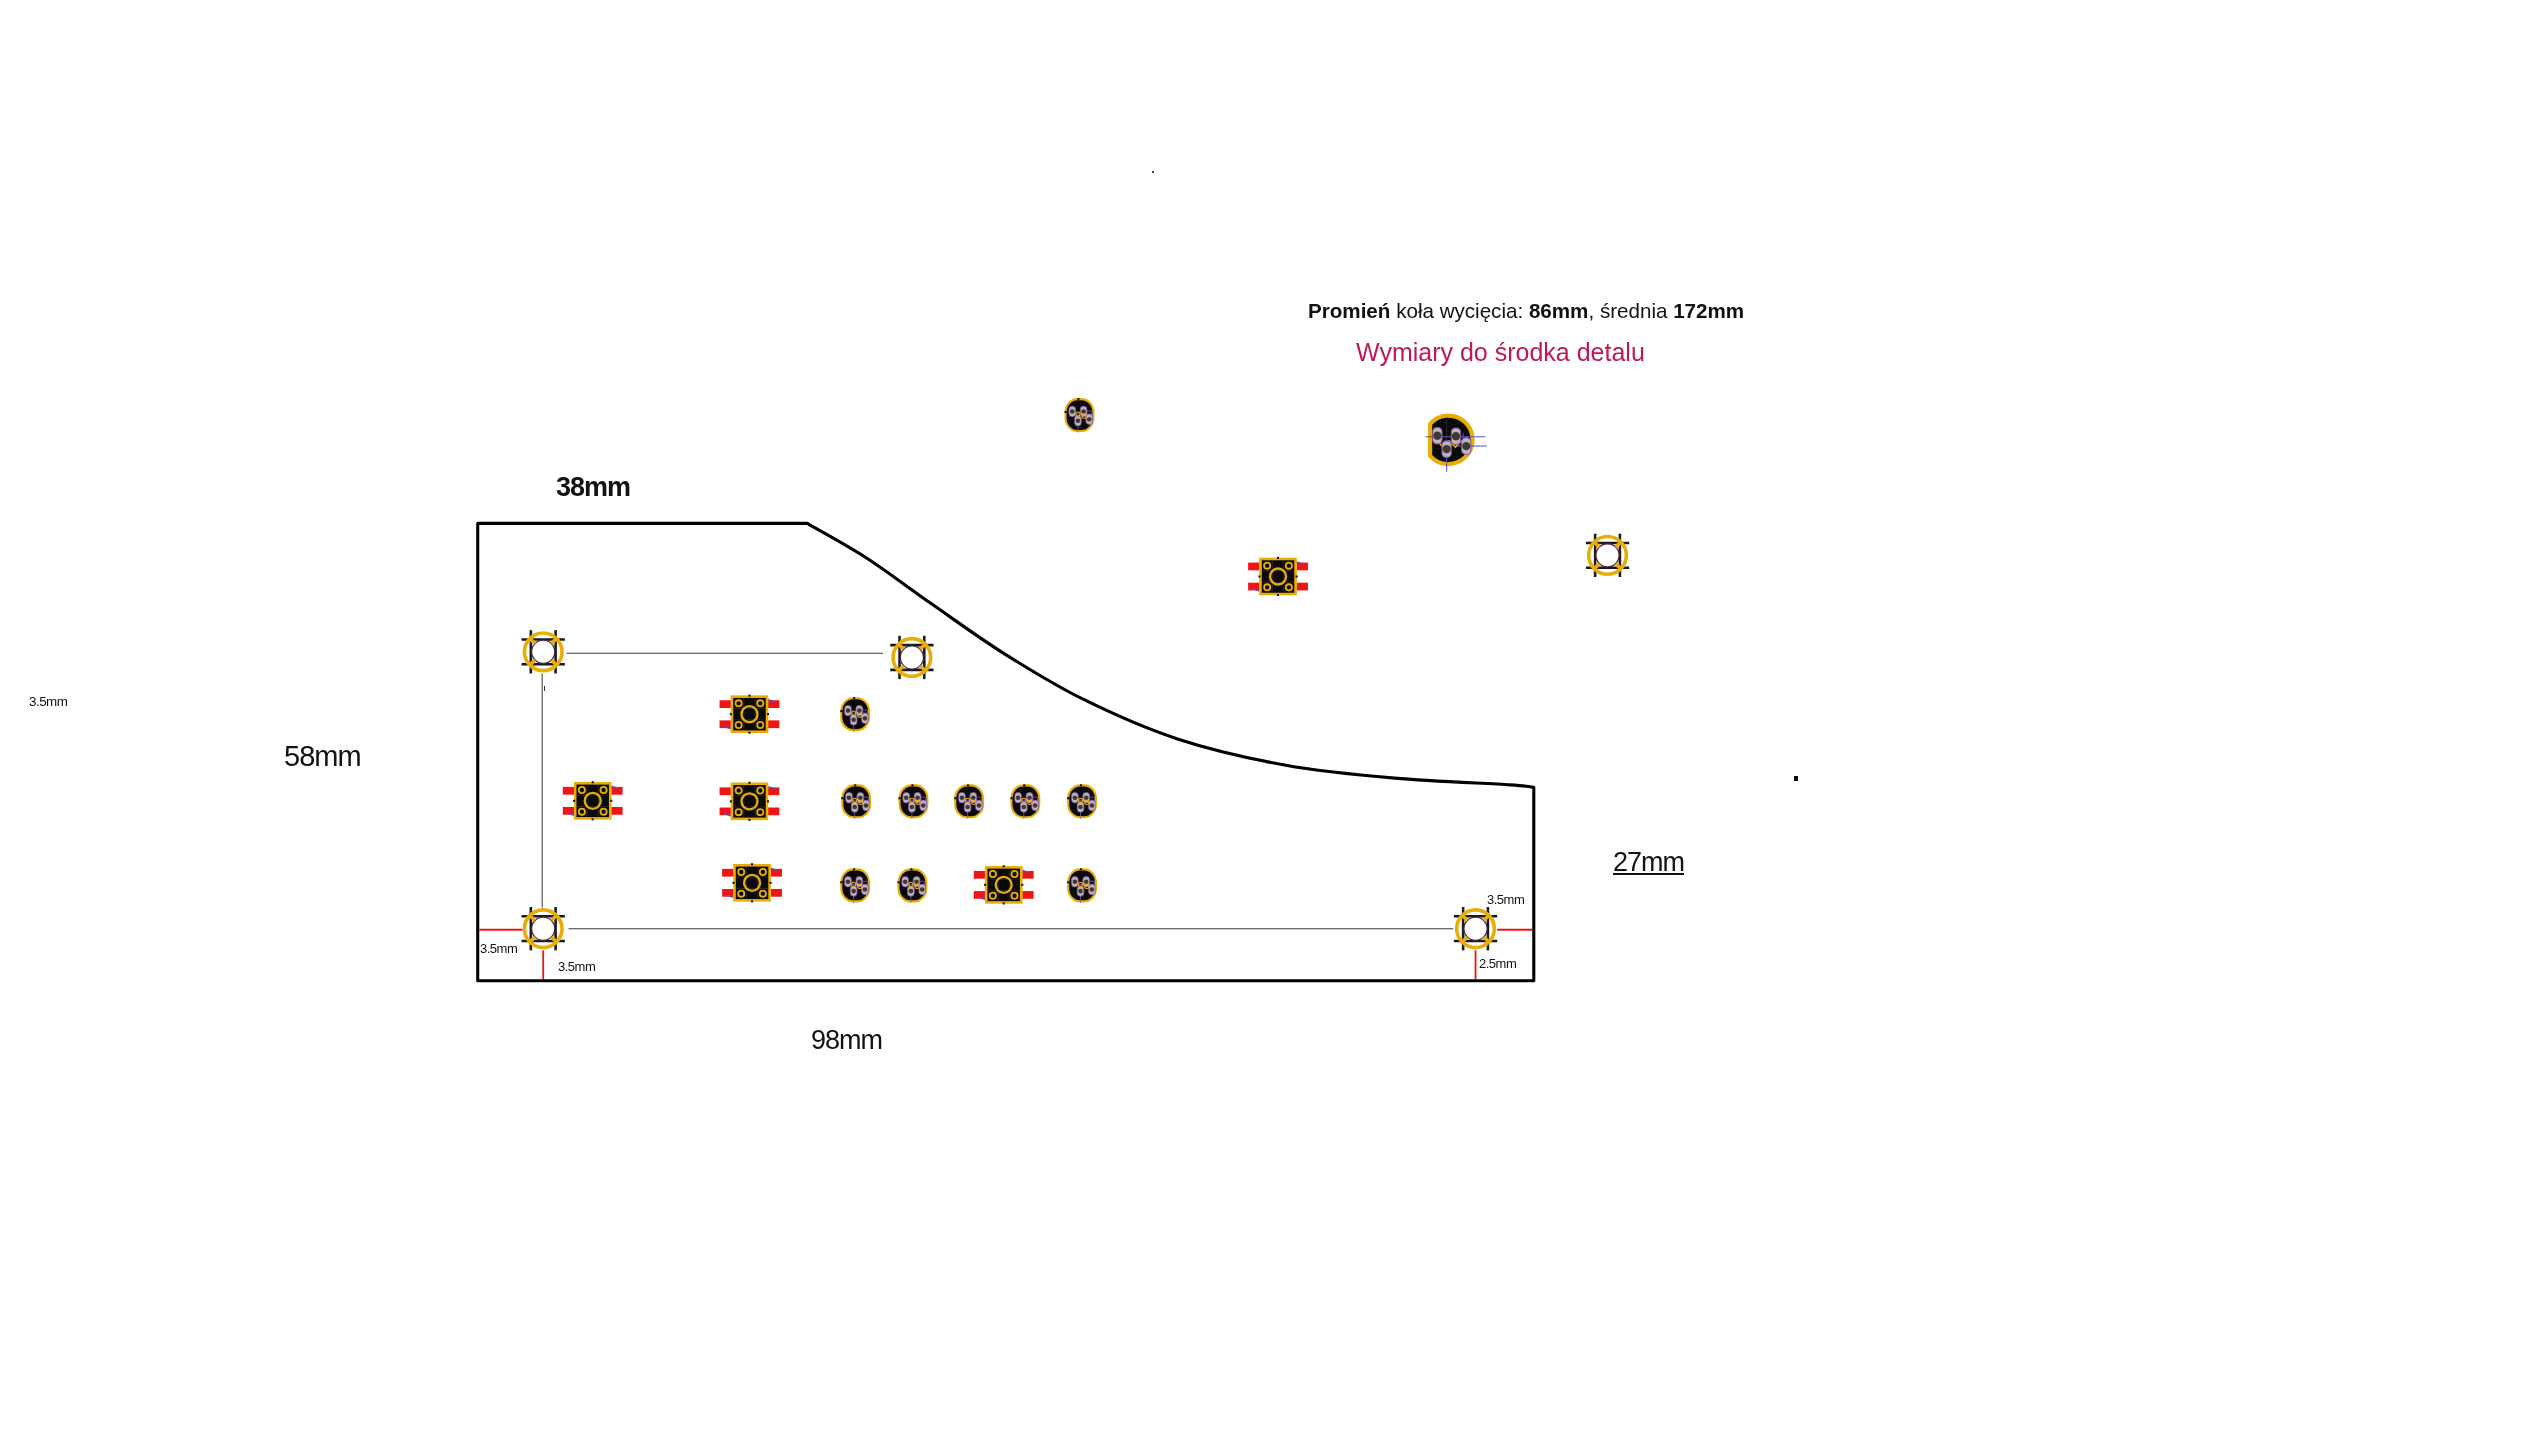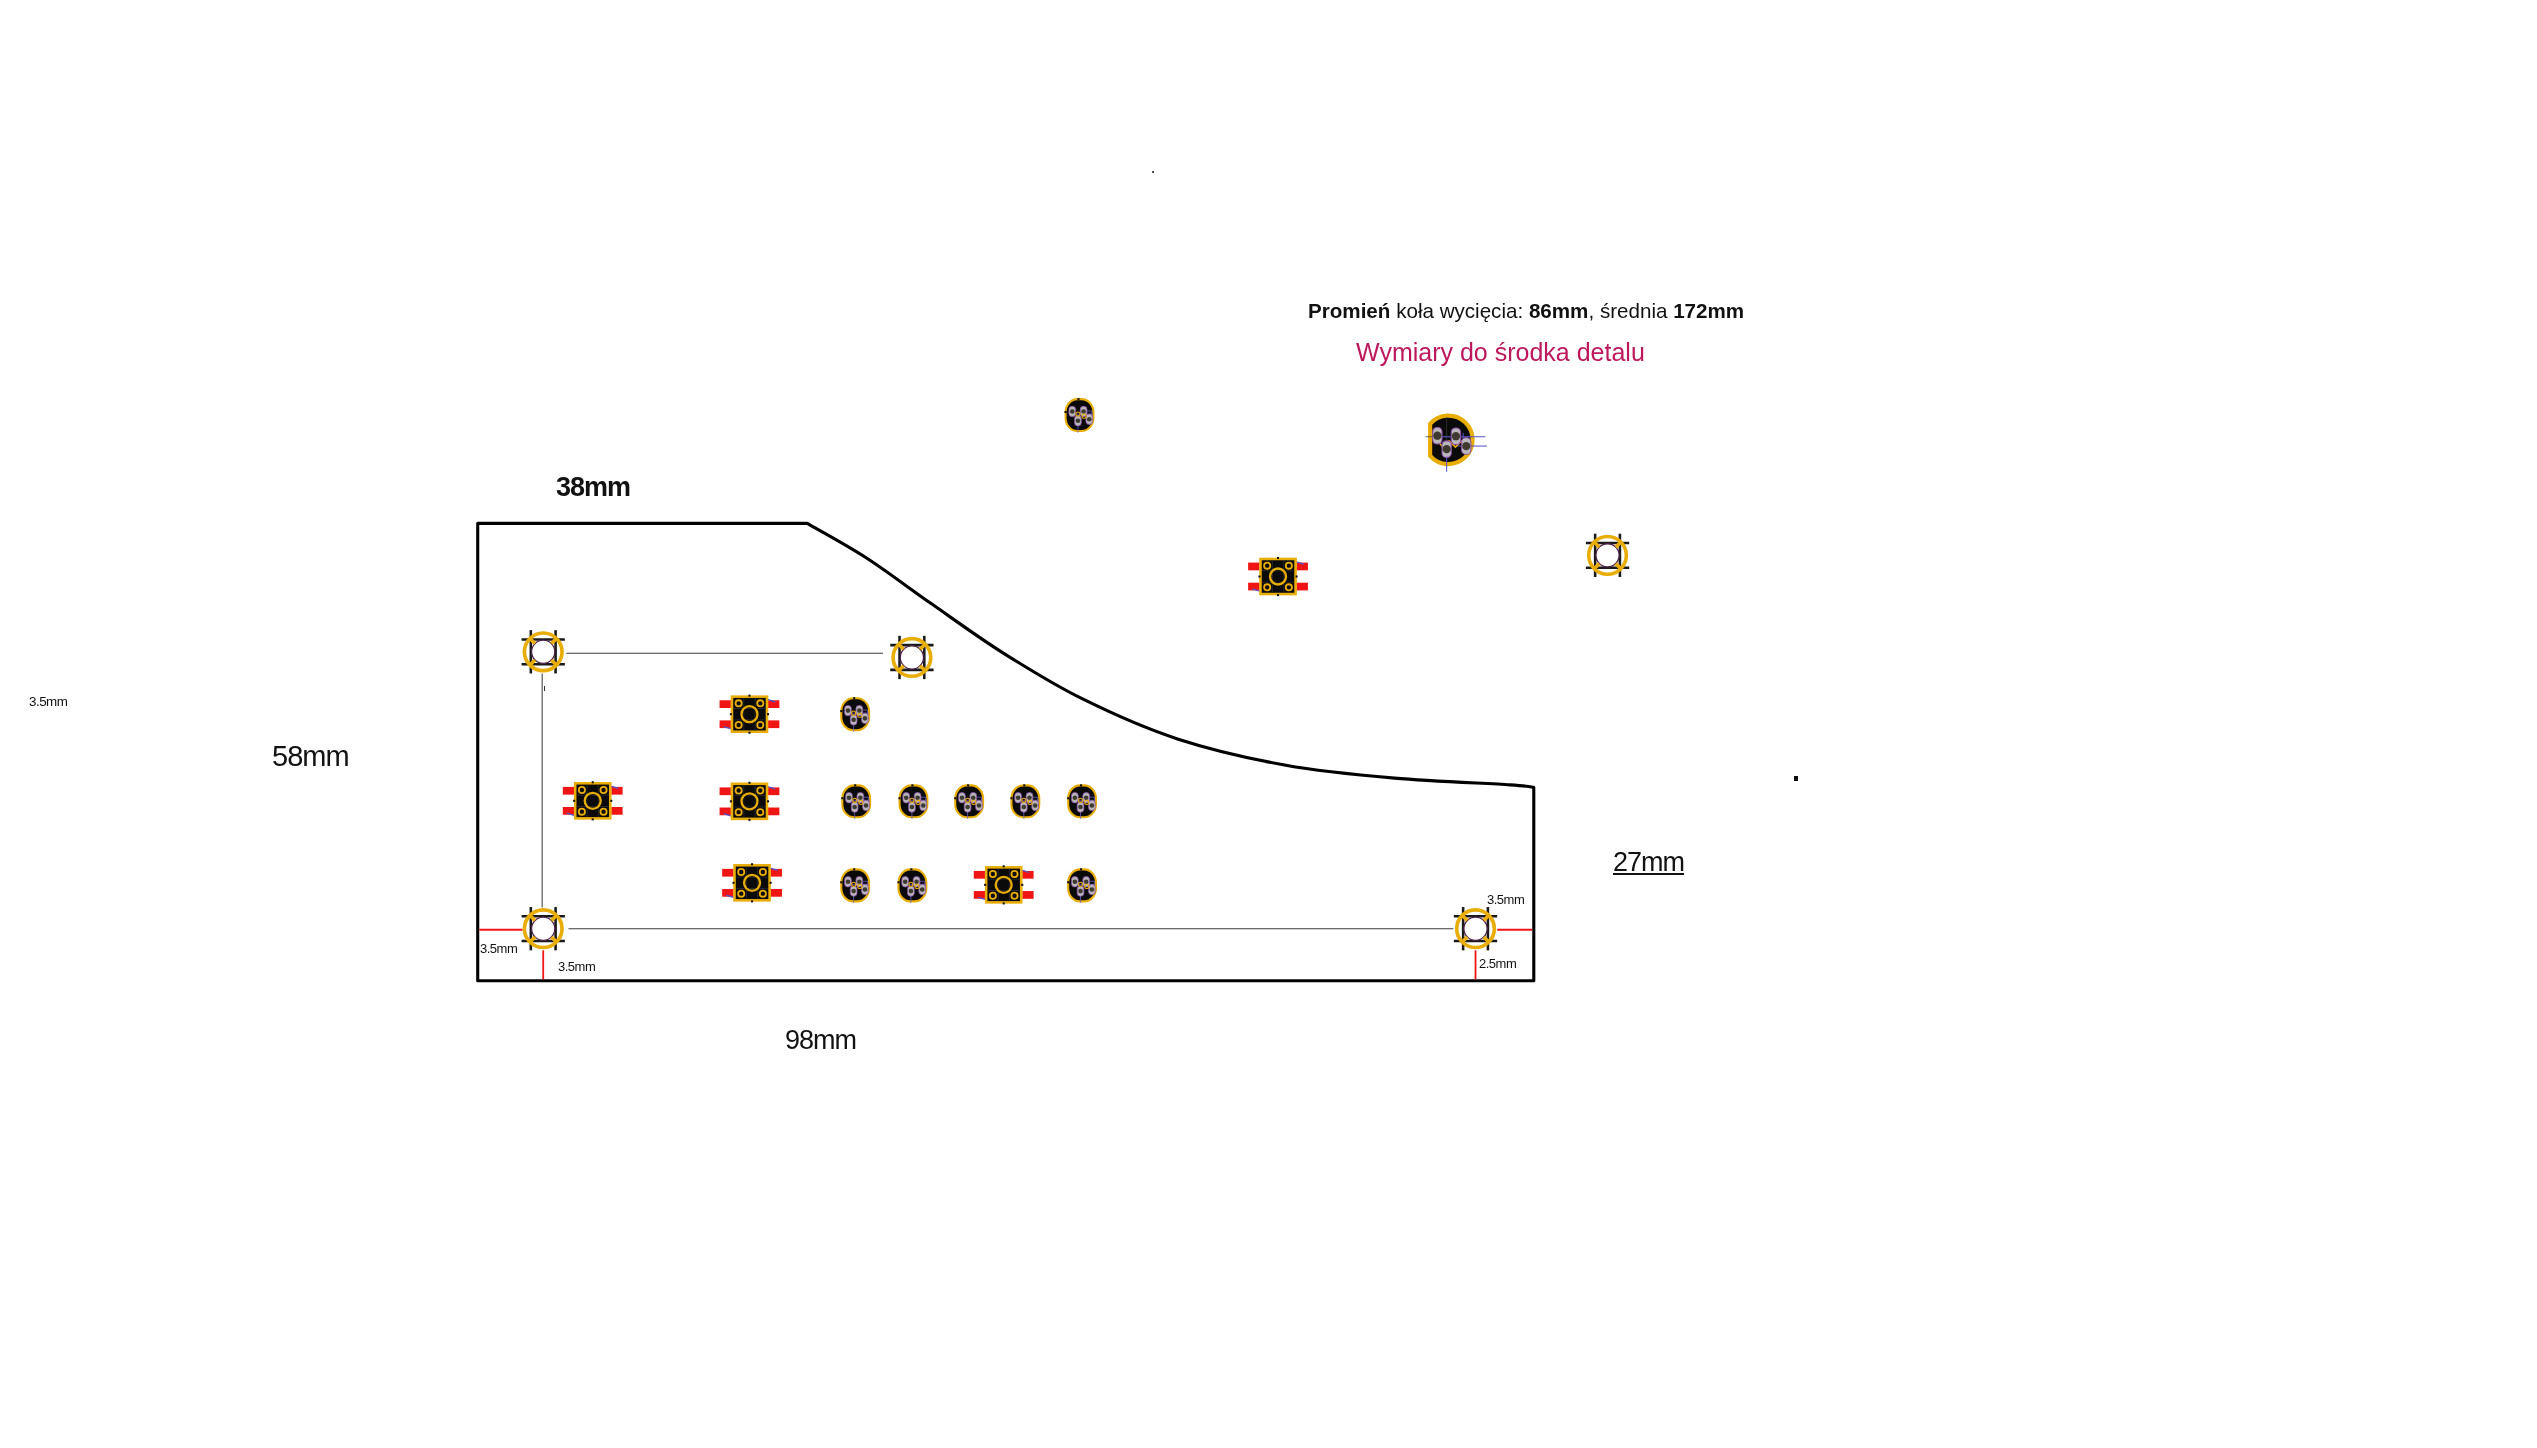--- a/index.html
+++ b/index.html
@@ -165,7 +165,7 @@
   <div id="note-subtitle" style="left: 1356px; top: 340px; font-size: 25px; color: #be185d;">Wymiary do środka detalu</div>
 
 <div class="dim-label big" style="left: 556px; top: 474px; font-size: 27px; font-weight: bold;">38mm</div>
-    <div class="dim-label big" style="left: 272px; top: 742px; font-size: 29px;">58mm</div>
+    <div class="dim-label big" style="left: 284px; top: 742px; font-size: 29px;">58mm</div>
     <div class="dim-label big" style="left: 785px; top: 1027px; font-size: 27px;">98mm</div>
     <div class="dim-label big" style="left: 1613px; top: 849px; font-size: 27px; text-decoration: underline;">27mm</div>
     <div class="dim-label" style="left: 29px; top: 695px; font-size: 13.4px;">3.5mm</div>

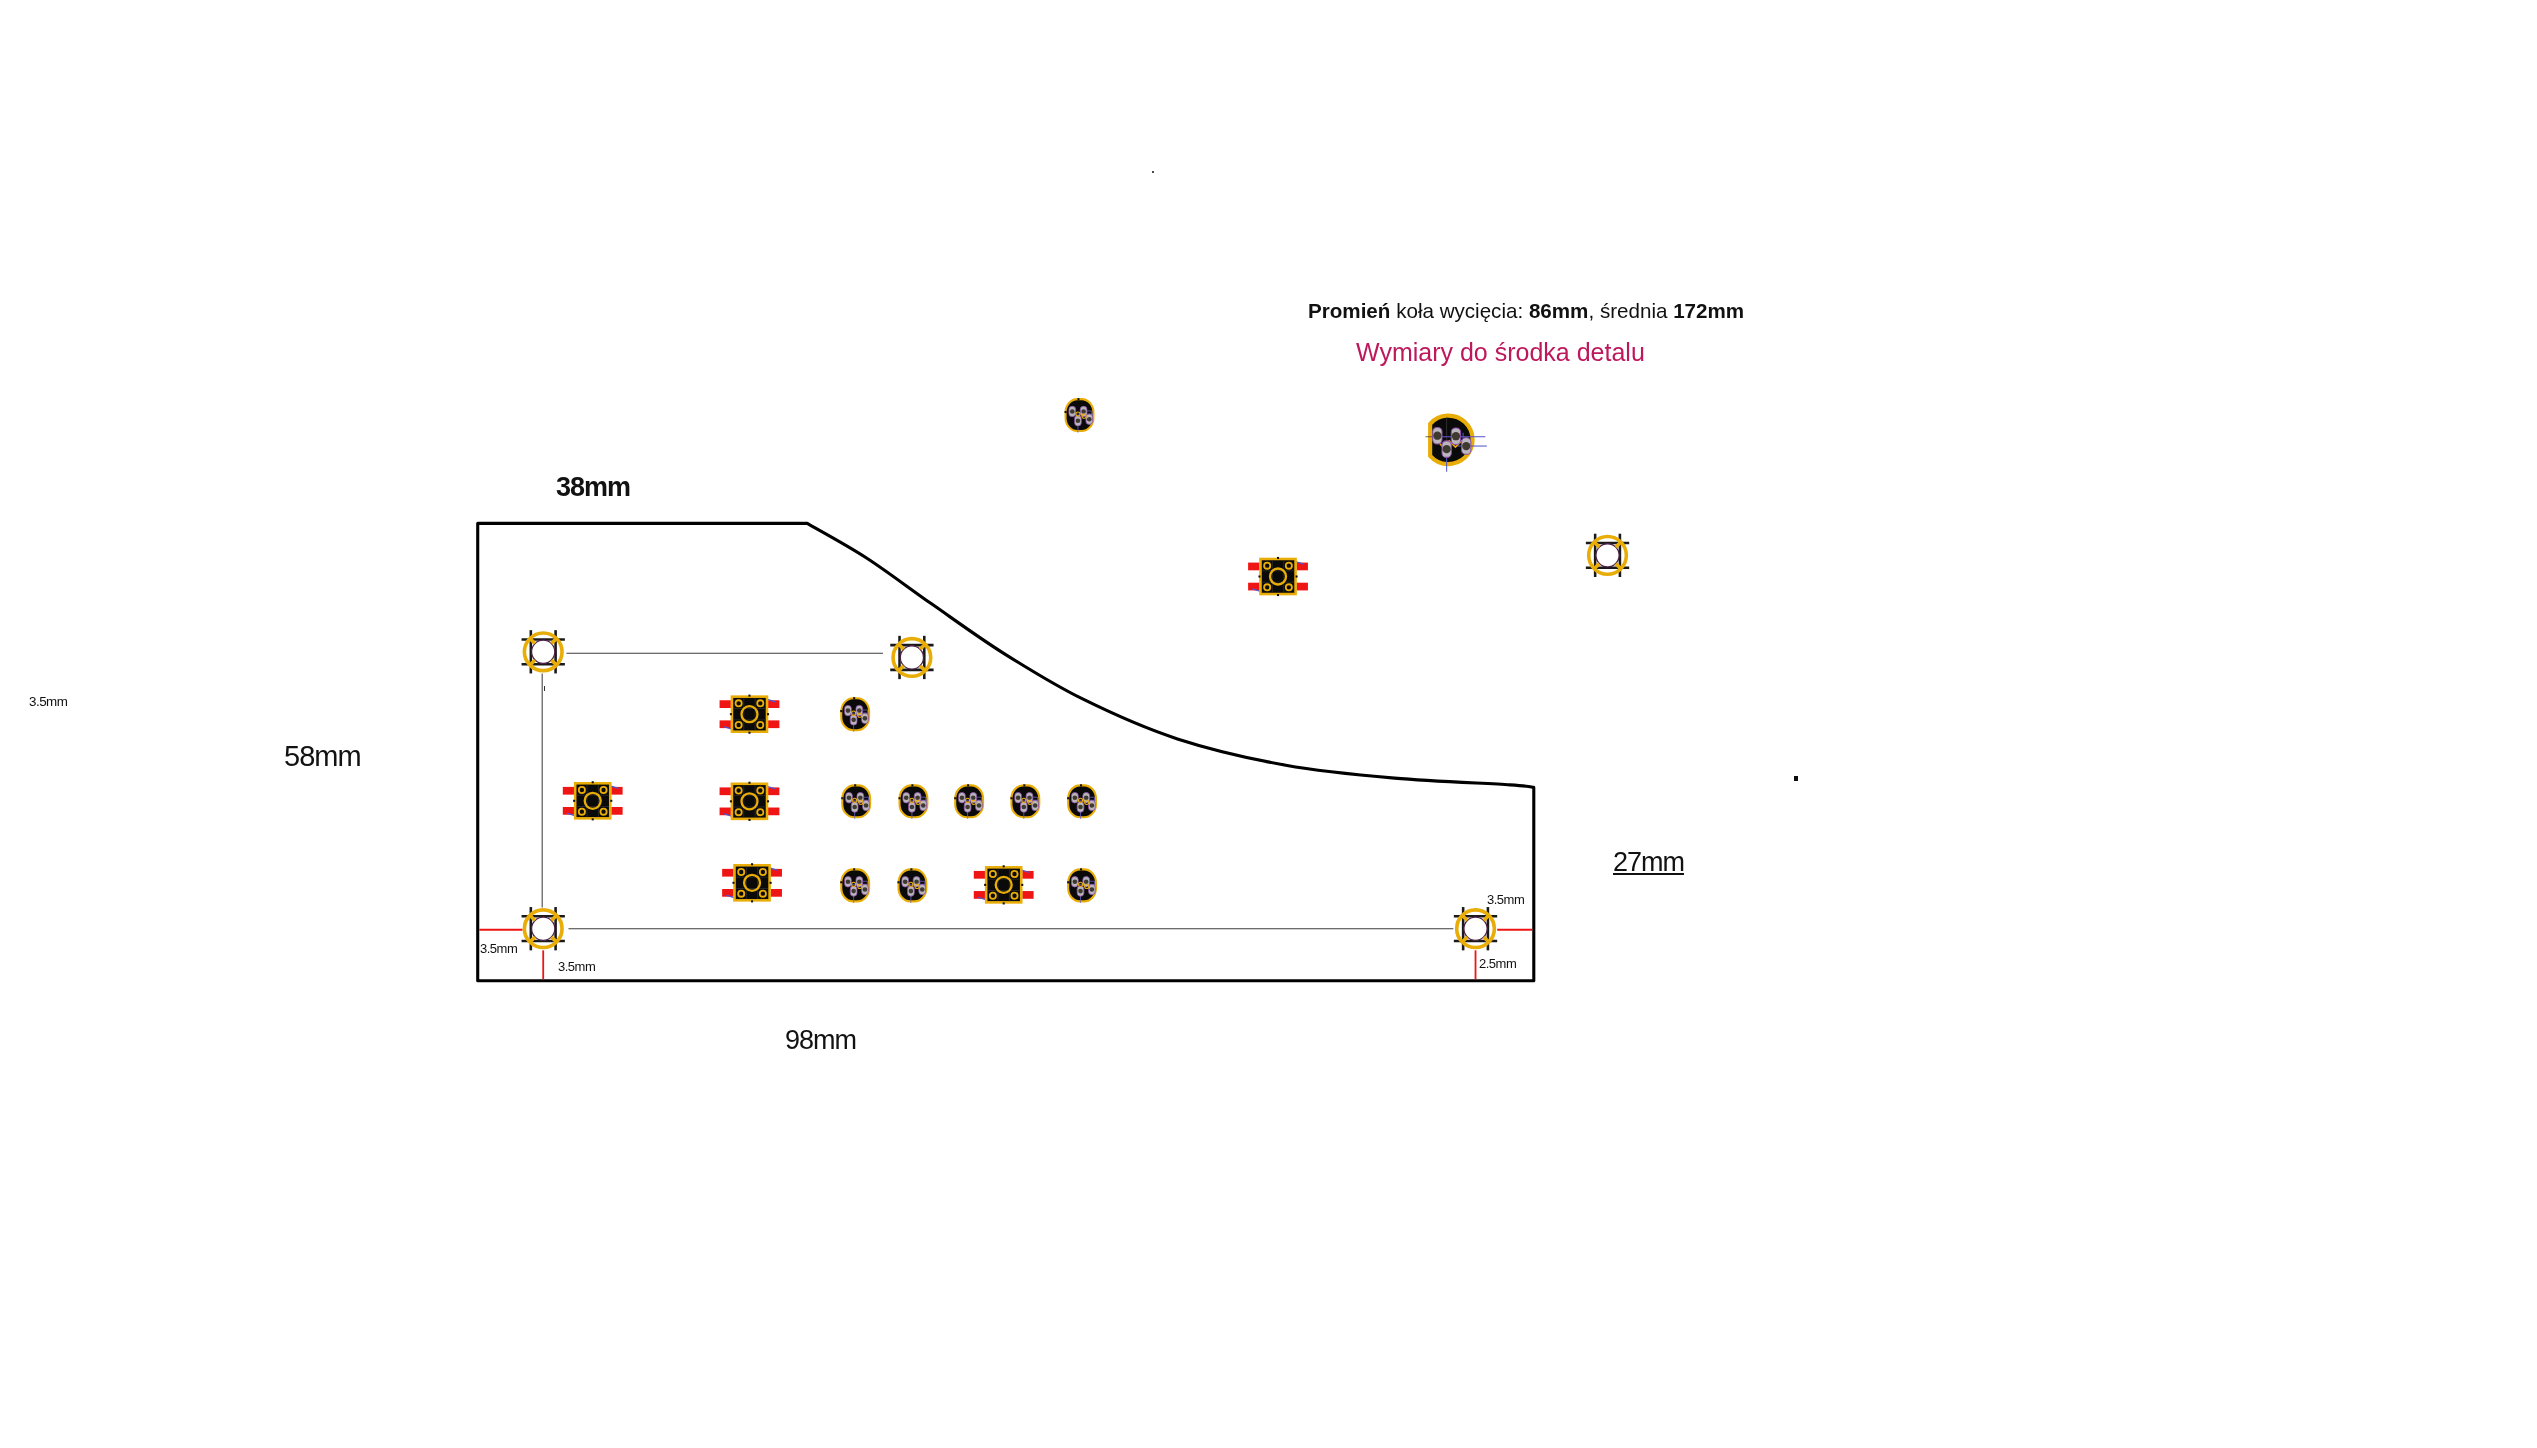--- a/index.html
+++ b/index.html
@@ -166,7 +166,7 @@
 
 <div class="dim-label big" style="left: 556px; top: 474px; font-size: 27px; font-weight: bold;">38mm</div>
     <div class="dim-label big" style="left: 284px; top: 742px; font-size: 29px;">58mm</div>
-    <div class="dim-label big" style="left: 785px; top: 1027px; font-size: 27px;">98mm</div>
+    <div class="dim-label big" style="left: 811px; top: 1027px; font-size: 27px;">98mm</div>
     <div class="dim-label big" style="left: 1613px; top: 849px; font-size: 27px; text-decoration: underline;">27mm</div>
     <div class="dim-label" style="left: 29px; top: 695px; font-size: 13.4px;">3.5mm</div>
     <div class="dim-label" style="left: 480px; top: 942px; font-size: 13px;">3.5mm</div>

